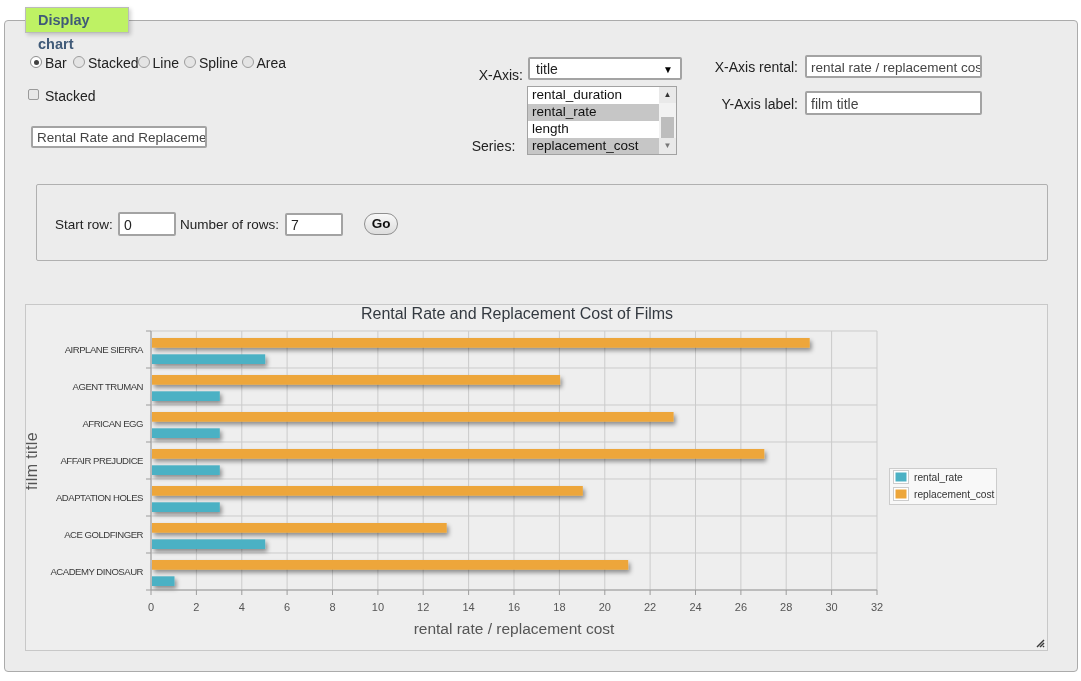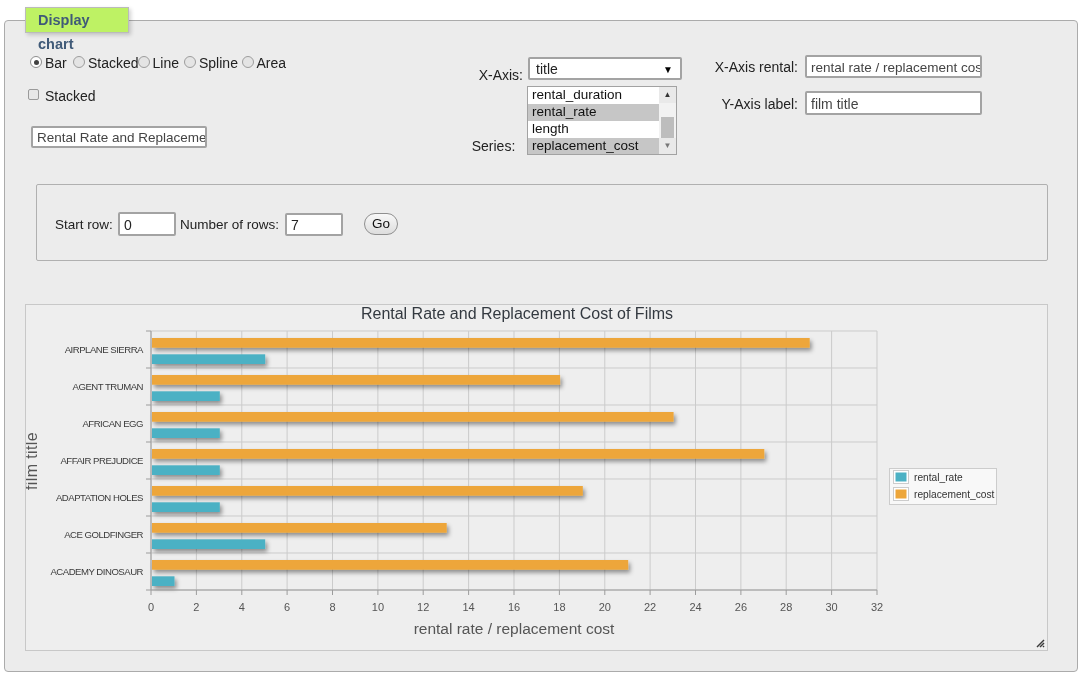--- a/index.html
+++ b/index.html
@@ -57,7 +57,7 @@
 <div class="inp" style="left:118px;top:212px;width:58px;height:24px;line-height:22px;color:#222">0</div>
 <div class="a lbl" style="left:180px;top:217px;font-size:13.5px">Number of rows:</div>
 <div class="inp" style="left:285px;top:213px;width:58px;height:23px;line-height:21px;color:#222">7</div>
-<div class="a" style="left:364px;top:213px;width:34px;height:22px;border:1px solid #8f8f8f;border-radius:11px;background:linear-gradient(#f8f8f8,#ddd);font-size:13.5px;font-weight:normal;color:#111;text-align:center;line-height:20px">Go</div>
+<div class="a" style="left:364px;top:213px;width:34px;height:22px;border:1px solid #8f8f8f;border-radius:11px;background:linear-gradient(#f8f8f8,#ddd);font-size:13.5px;font-weight:bold;color:#111;text-align:center;line-height:20px">Go</div>
 
 <div class="a" style="left:25px;top:304px;width:1023px;height:347px;background:#eee;border:1px solid #c8c8c8">
 <svg width="1023" height="347" viewBox="0 0 1023 347" style="position:absolute;left:0;top:0;font-family:'Liberation Sans',sans-serif">

